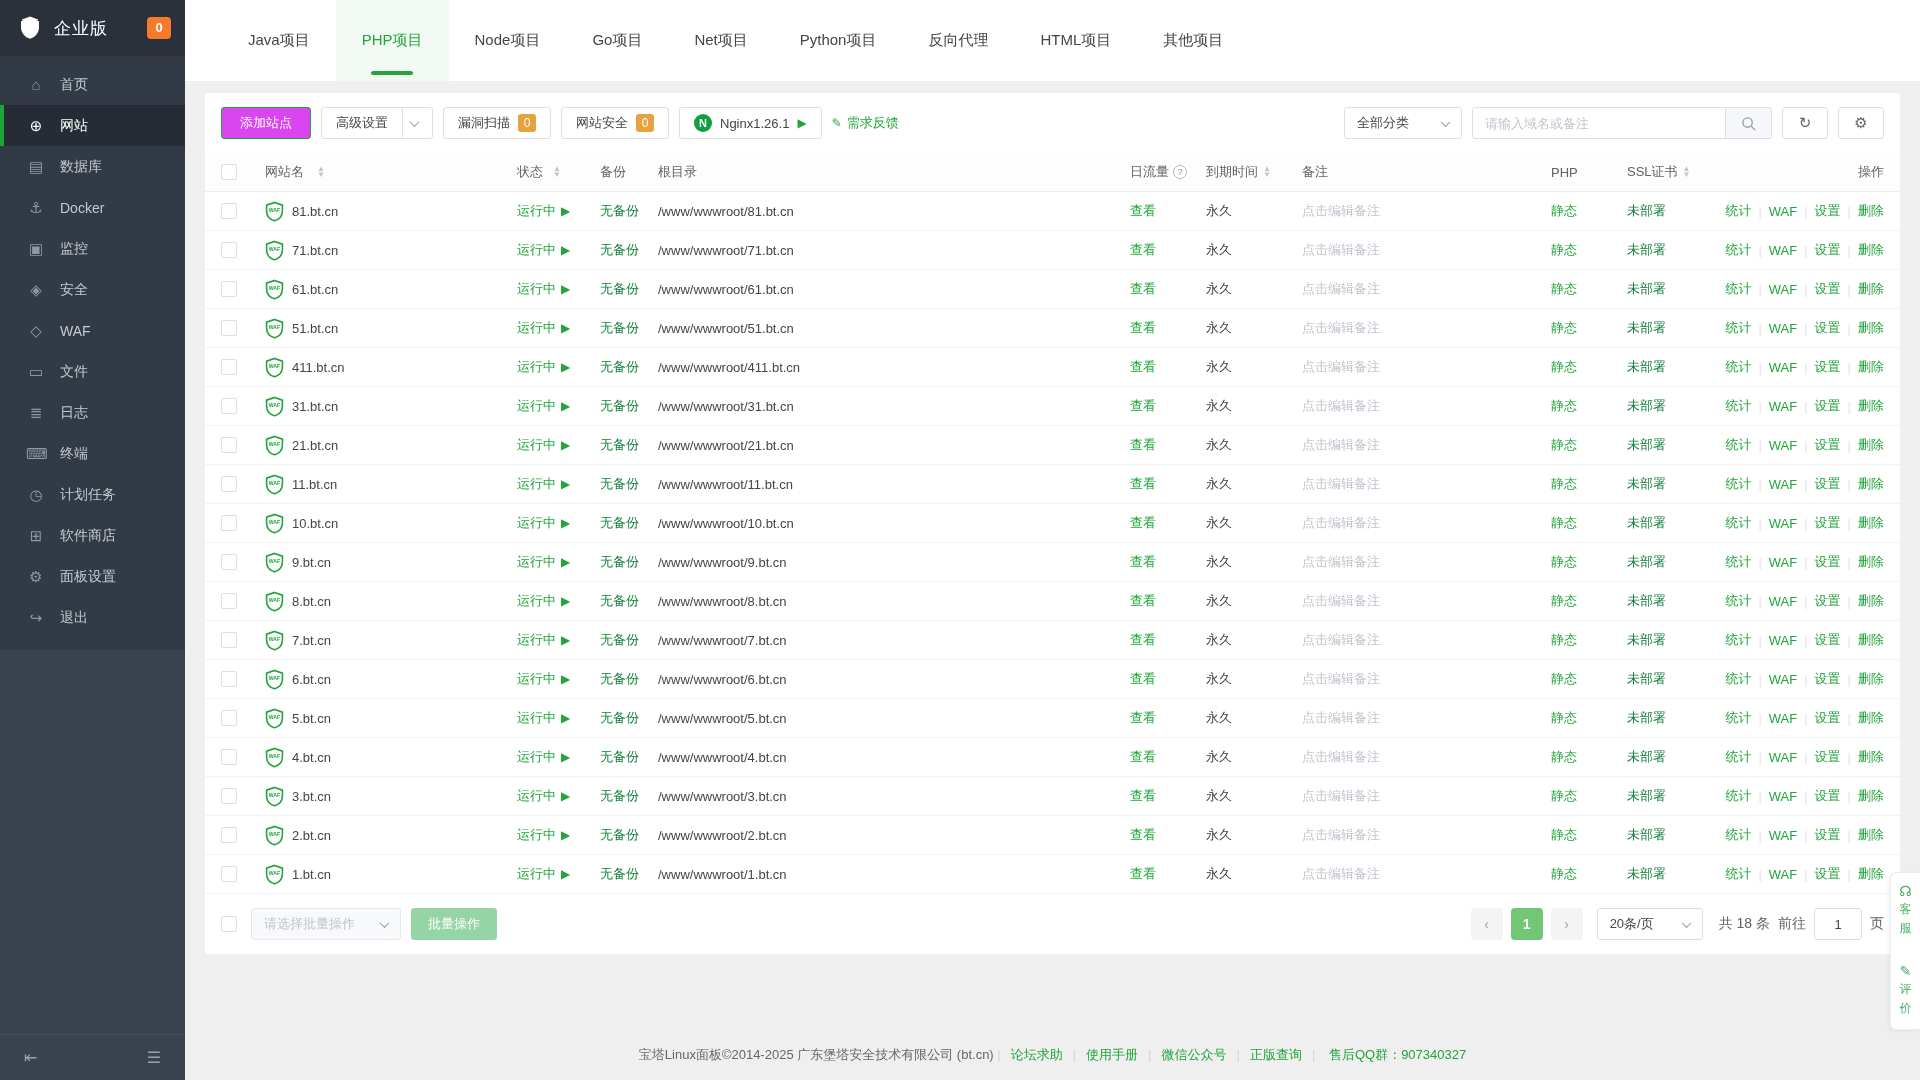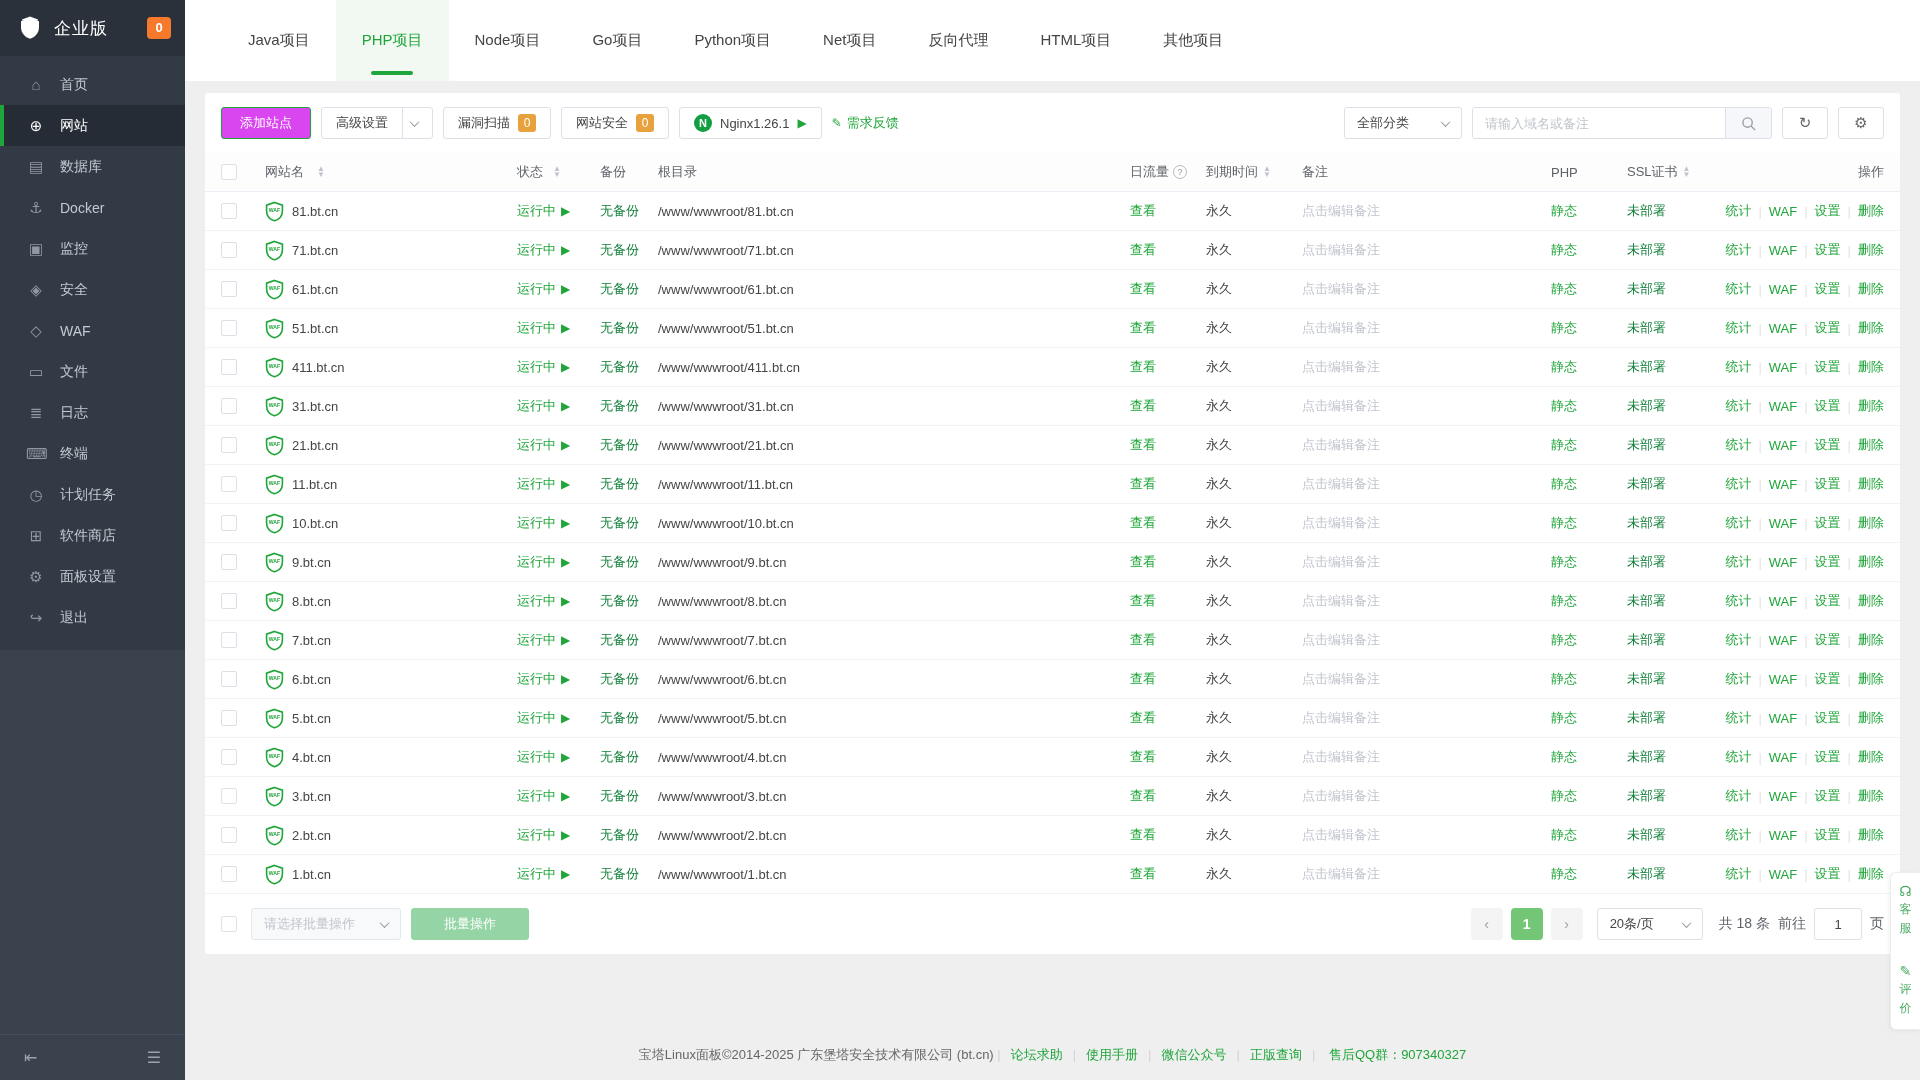--- a/index.html
+++ b/index.html
@@ -183,8 +183,8 @@
       <div class="tab active">PHP项目</div>
       <div class="tab">Node项目</div>
       <div class="tab">Go项目</div>
+      <div class="tab">Net项目</div>
       <div class="tab">Python项目</div>
-      <div class="tab">Net项目</div>
       <div class="tab">反向代理</div>
       <div class="tab">HTML项目</div>
       <div class="tab">其他项目</div>

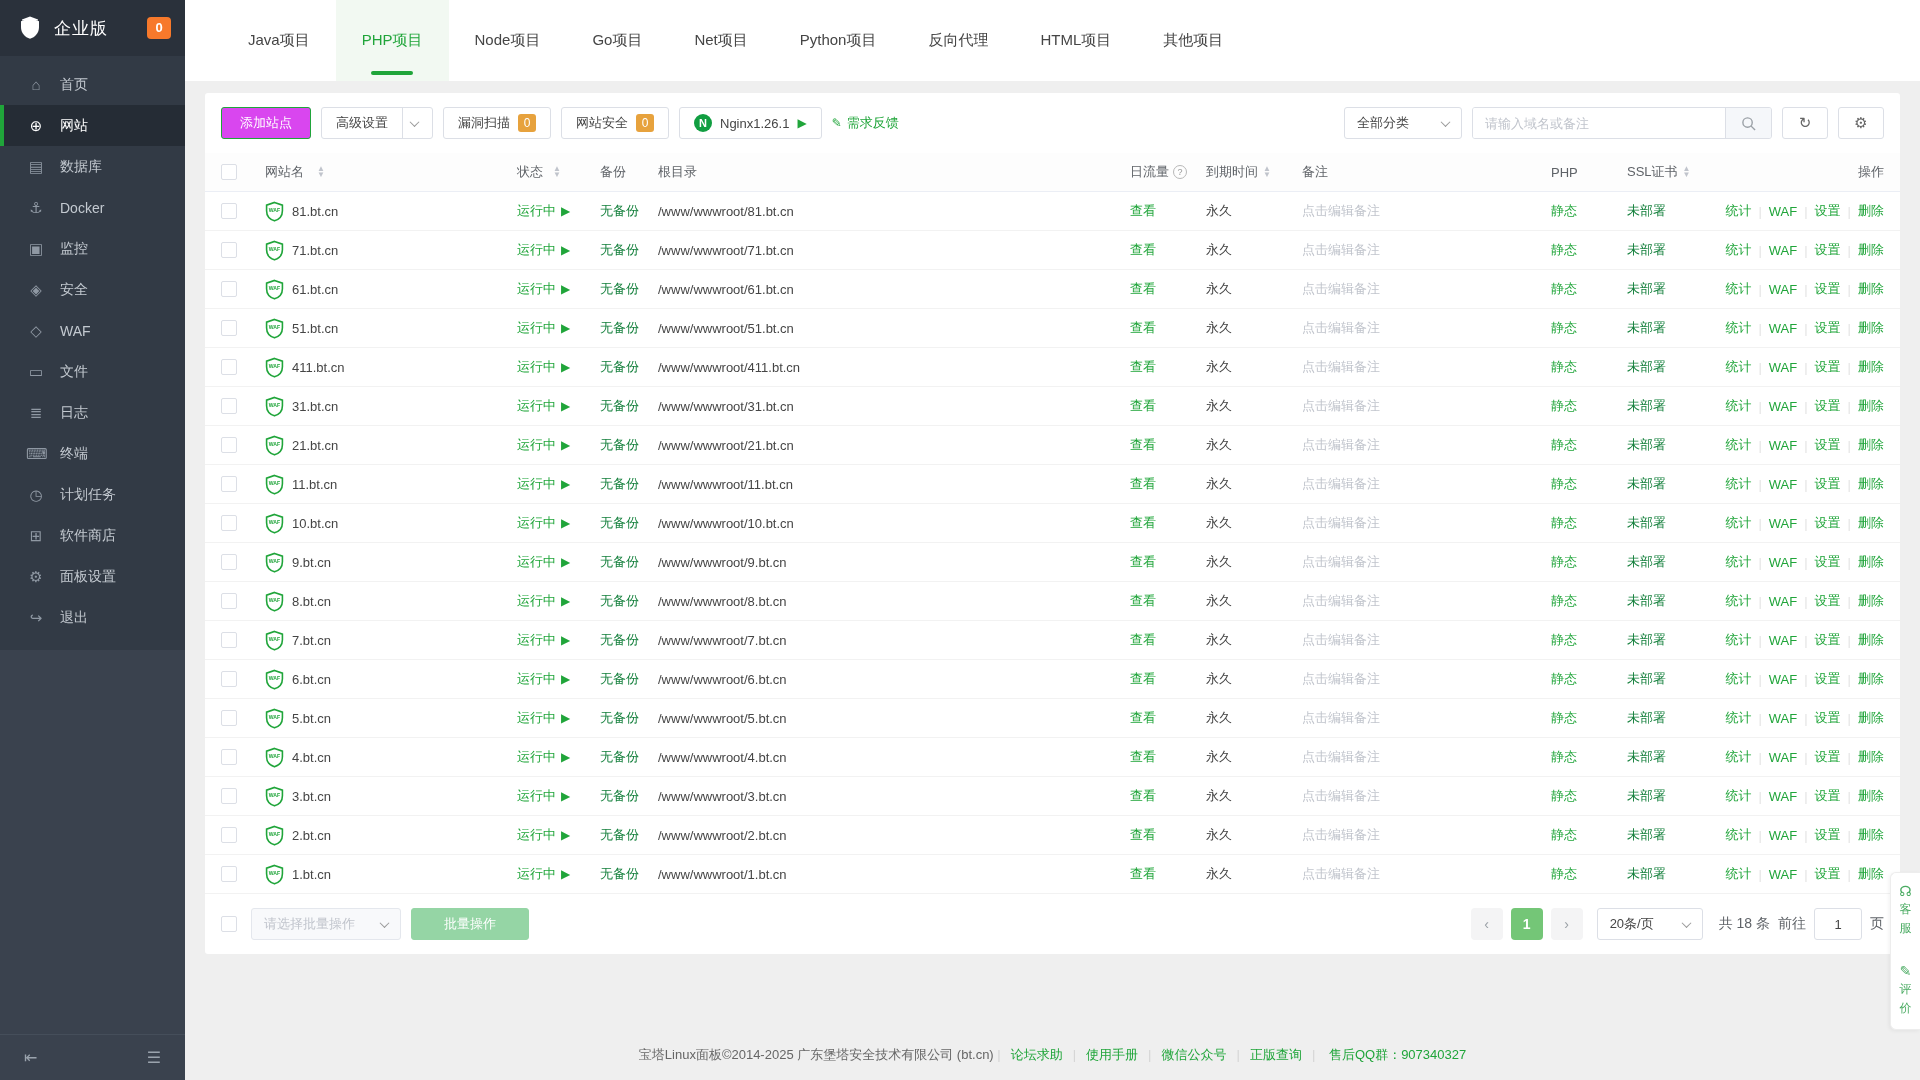--- a/index.html
+++ b/index.html
@@ -78,7 +78,7 @@
   
   .pagebar { display:flex; align-items:center; padding:14px 16px; gap:10px; }
   .batch-select { width:150px; height:32px; background:#f8f9fb; border:1px solid #e4e7ed; border-radius:3px; display:inline-flex; align-items:center; justify-content:space-between; padding:0 12px; color:#c0c4cc; cursor:not-allowed; }
-  .btn-batch { background:#95d5a5; color:#fff; border:1px solid #95d5a5; padding:0 32px; }
+  .btn-batch { background:#95d5a5; color:#fff; border:1px solid #95d5a5; padding:0 16px; }
   .pager { margin-left:auto; display:flex; align-items:center; gap:8px; }
   .pg-btn { min-width:32px; height:32px; border-radius:4px; background:#f4f4f5; color:#9aa0a6; display:inline-flex; align-items:center; justify-content:center; font-size:14px; cursor:pointer; }
   .pg-btn.active { background:#74c677; color:#fff; font-weight:bold; }

